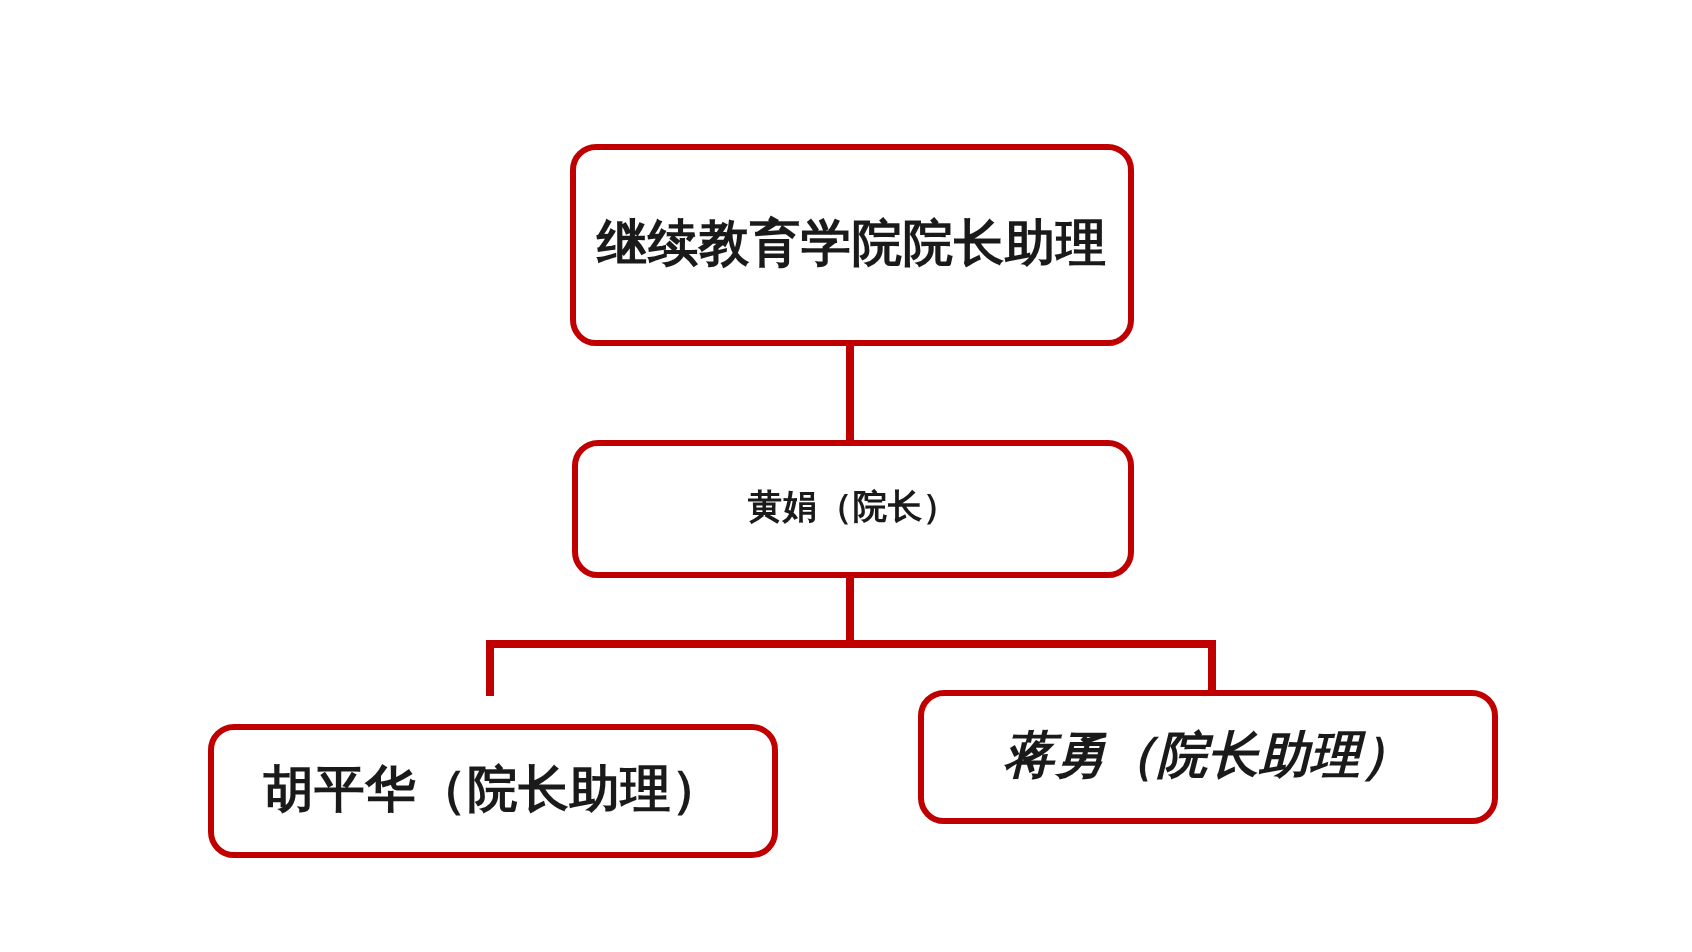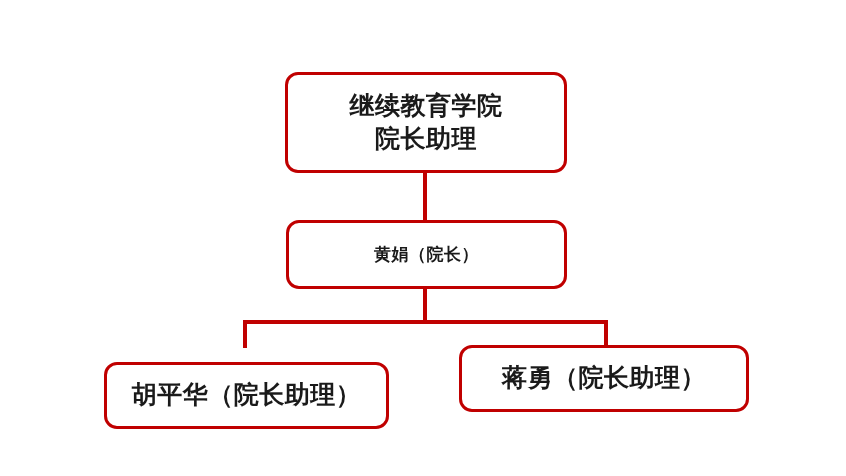--- a/index.html
+++ b/index.html
@@ -24,7 +24,7 @@
     border: 3px solid #c00000;
     border-radius: 13px;
     display: flex;
-    flex-direction: column;
+    flex-direction: row;
     align-items: center;
     justify-content: center;
     color: #1a1a1a;

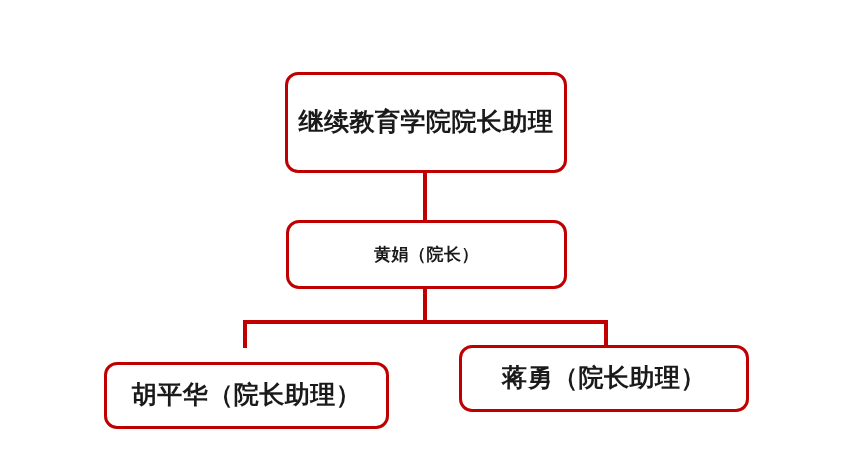--- a/index.html
+++ b/index.html
@@ -69,6 +69,7 @@
     width: 290px;
     height: 67px;
     font-size: 25px;
+    font-style: italic;
   }
 
   

